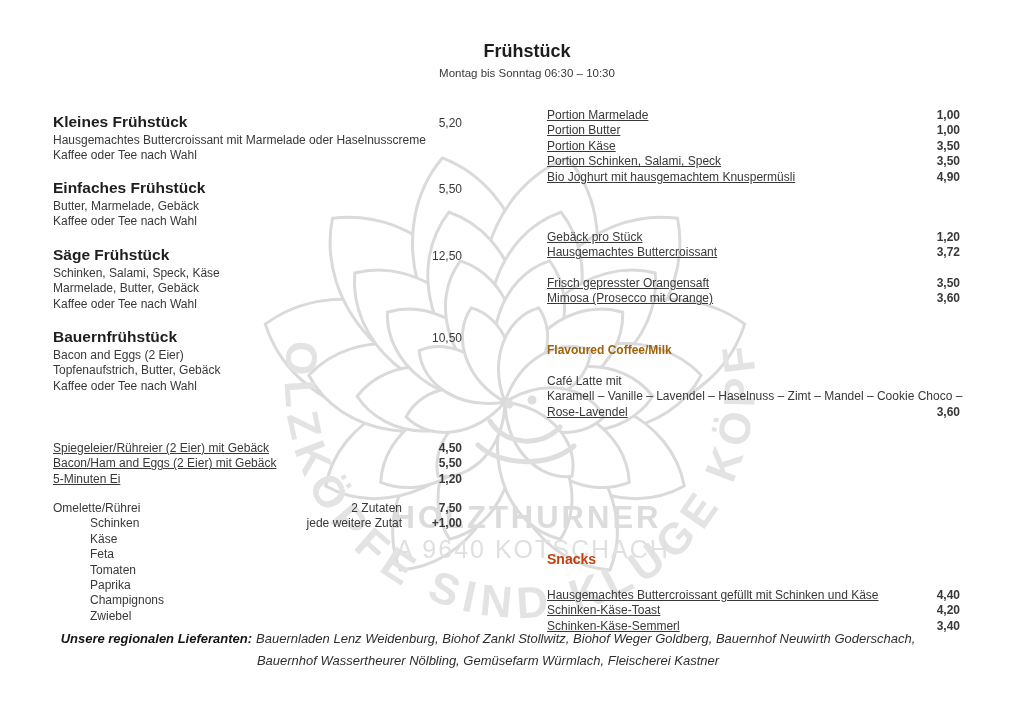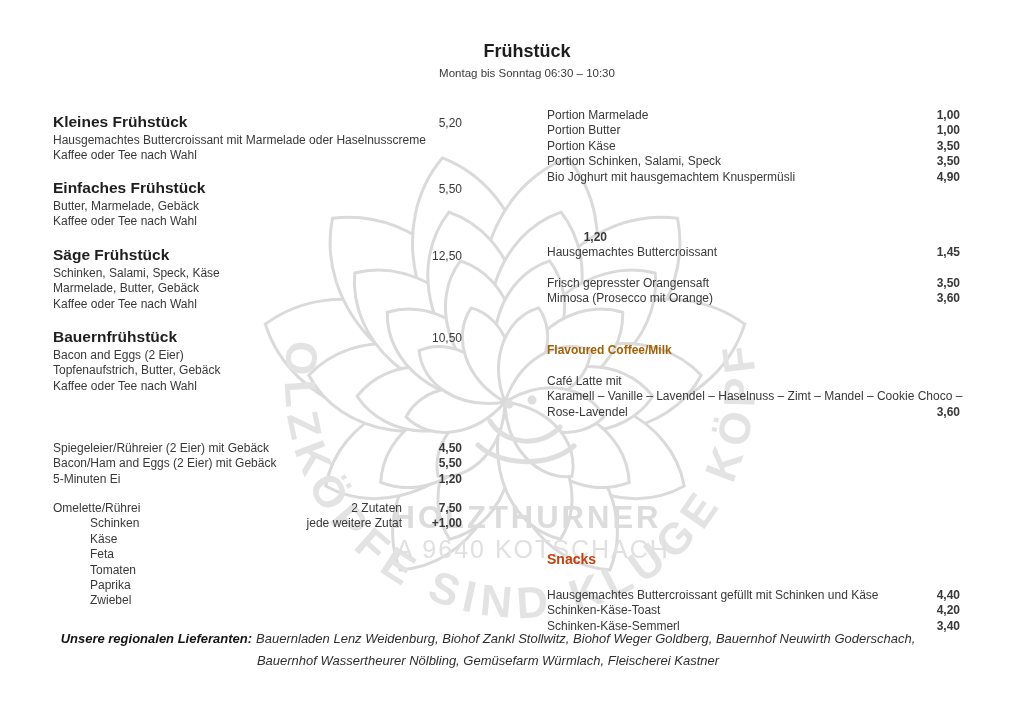--- a/index.html
+++ b/index.html
@@ -26,7 +26,7 @@
 
   .desc{font-size:12px;line-height:15.4px;white-space:nowrap;}
   .row{display:flex;font-size:12px;line-height:15.4px;white-space:nowrap;}
-  .rname{flex:1;}
+  .rname{flex:1;text-decoration:underline;}
   .mid{margin-left:auto;text-align:right;}
   .rprice{width:60px;text-align:right;flex:none;font-weight:bold;}
   .price{font-size:12px;}

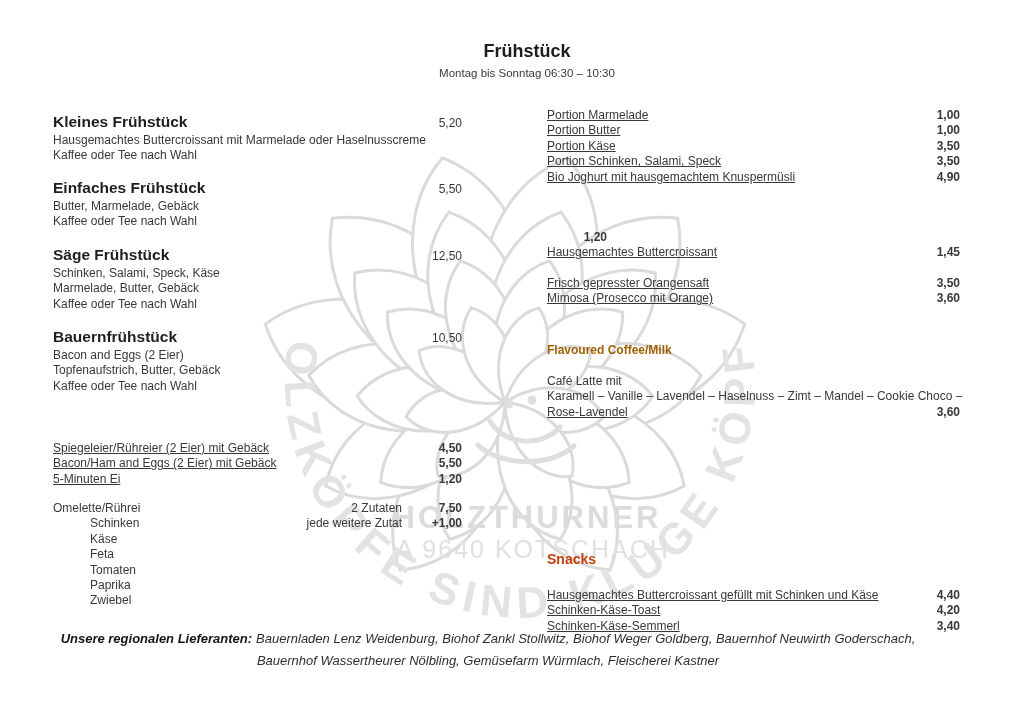--- a/index.html
+++ b/index.html
@@ -244,6 +244,7 @@
     </div>
     <div class="rsec" style="top: 230px;">
       <div class="row">
+        <span class="rname">Gebäck pro Stück</span>
         <span class="rprice">1,20</span>
       </div>
       <div class="row">

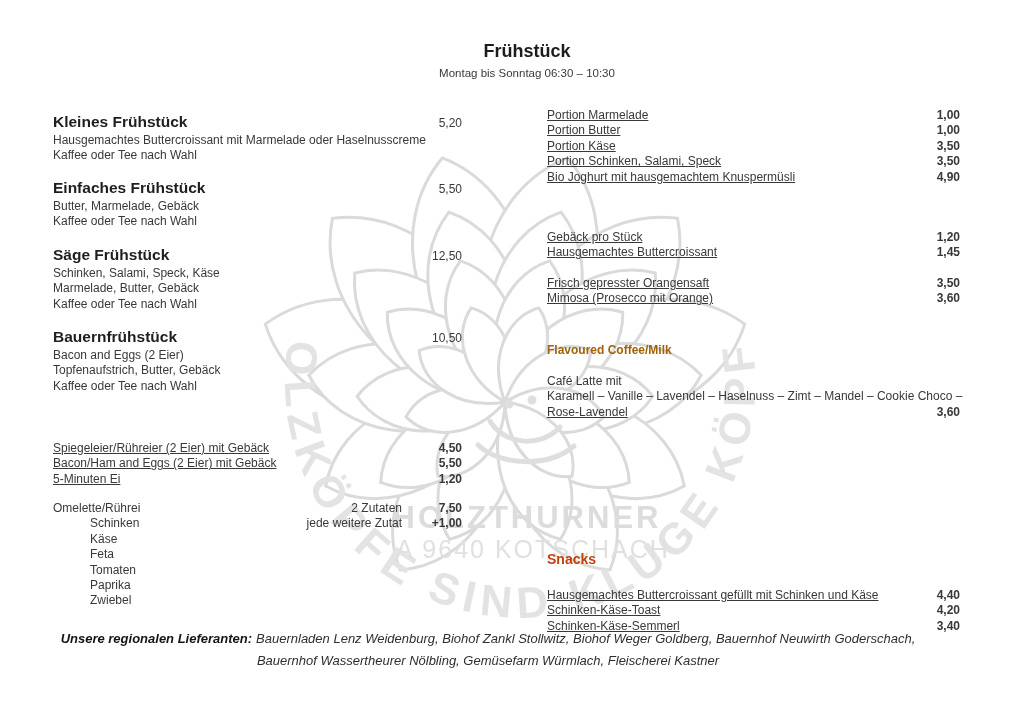--- a/index.html
+++ b/index.html
@@ -249,7 +249,7 @@
       </div>
       <div class="row">
         <span class="rname">Hausgemachtes Buttercroissant</span>
-        <span class="rprice">1,45</span>
+        <span class="rprice">3,72</span>
       </div>
     </div>
     <div class="rsec" style="top: 276px;">

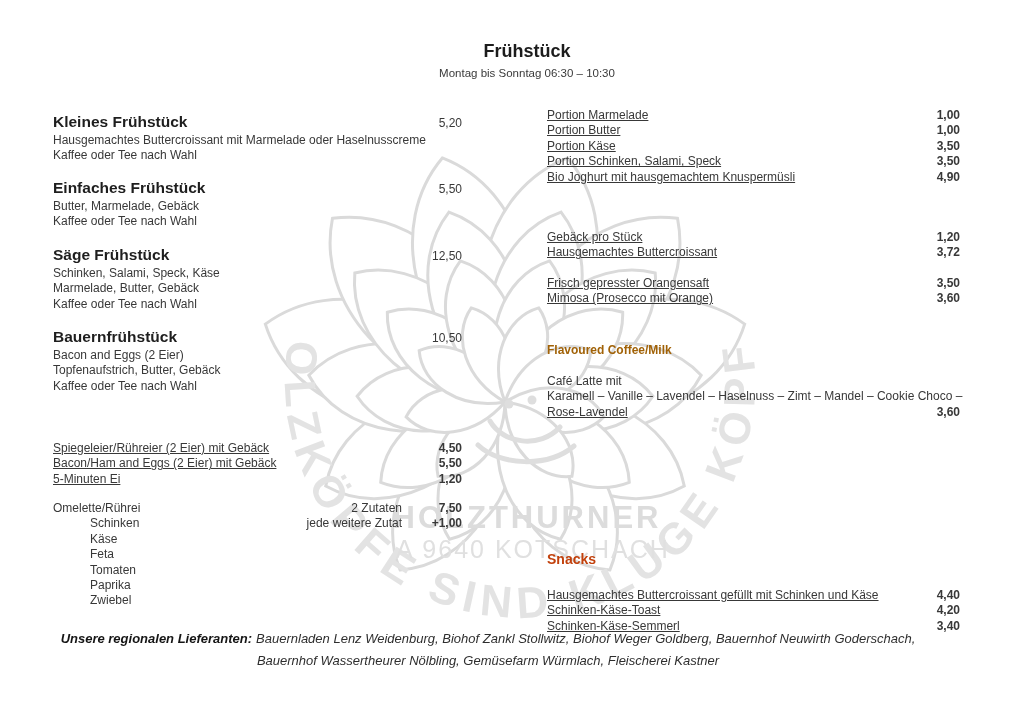--- a/index.html
+++ b/index.html
@@ -215,6 +215,11 @@
         <span class="rprice"></span>
       </div>
       <div class="row">
+        <span class="ind">Champignons</span>
+        <span class="mid"></span>
+        <span class="rprice"></span>
+      </div>
+      <div class="row">
         <span class="ind">Zwiebel</span>
         <span class="mid"></span>
         <span class="rprice"></span>

